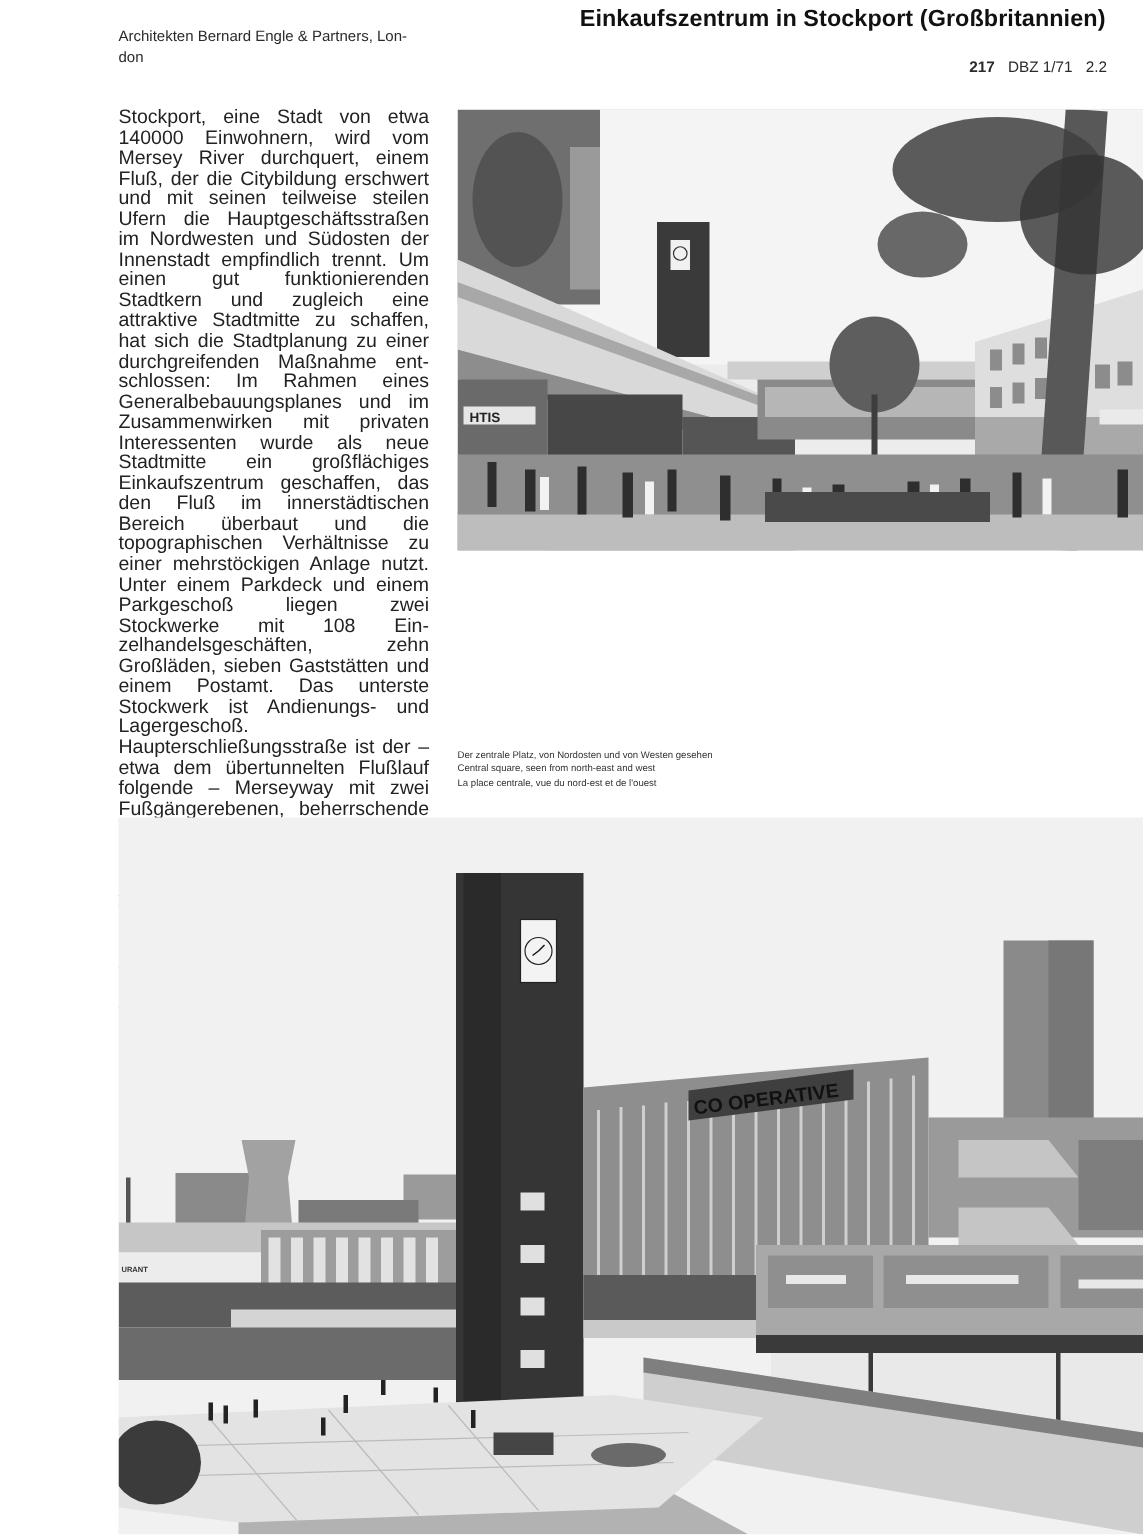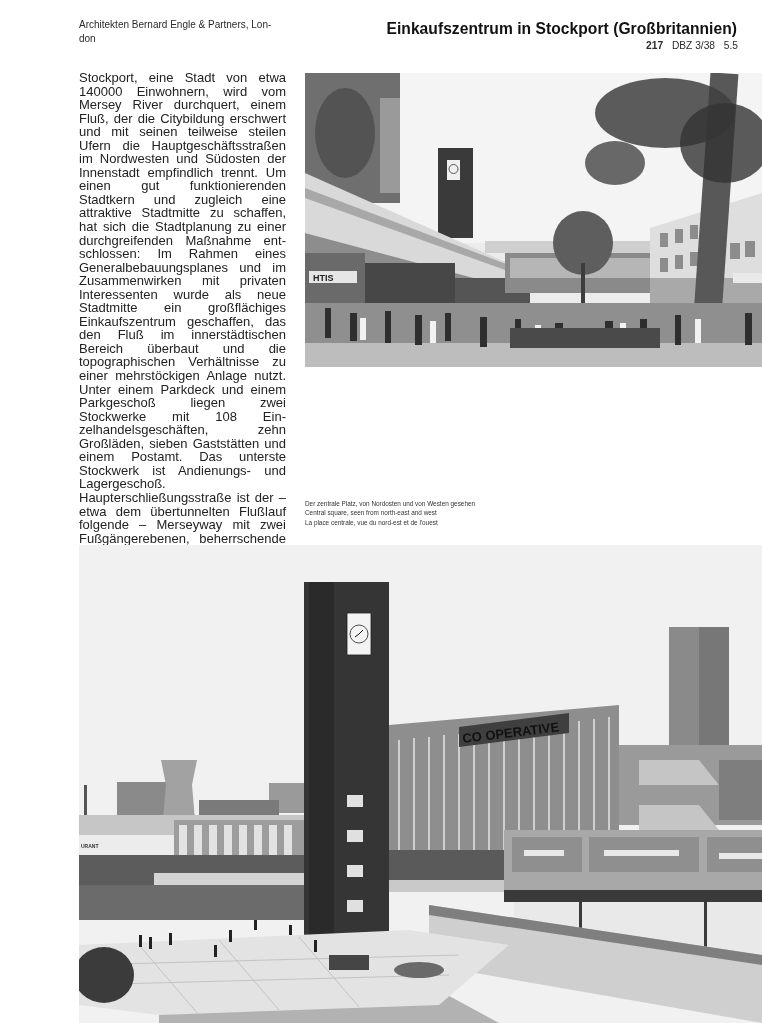--- a/index.html
+++ b/index.html
@@ -11,7 +11,7 @@
       font-size: 10px; line-height: 14px; color: #2a2a2a;
     }
     .page-title {
-      position: absolute; left: 380px; top: 20px; width: 357px;
+      position: absolute; left: 380px; top: 4px; width: 357px;
       font-size: 15.6px; font-weight: bold; text-align: right; color: #111;
       letter-spacing: 0.05px; white-space: nowrap;
     }

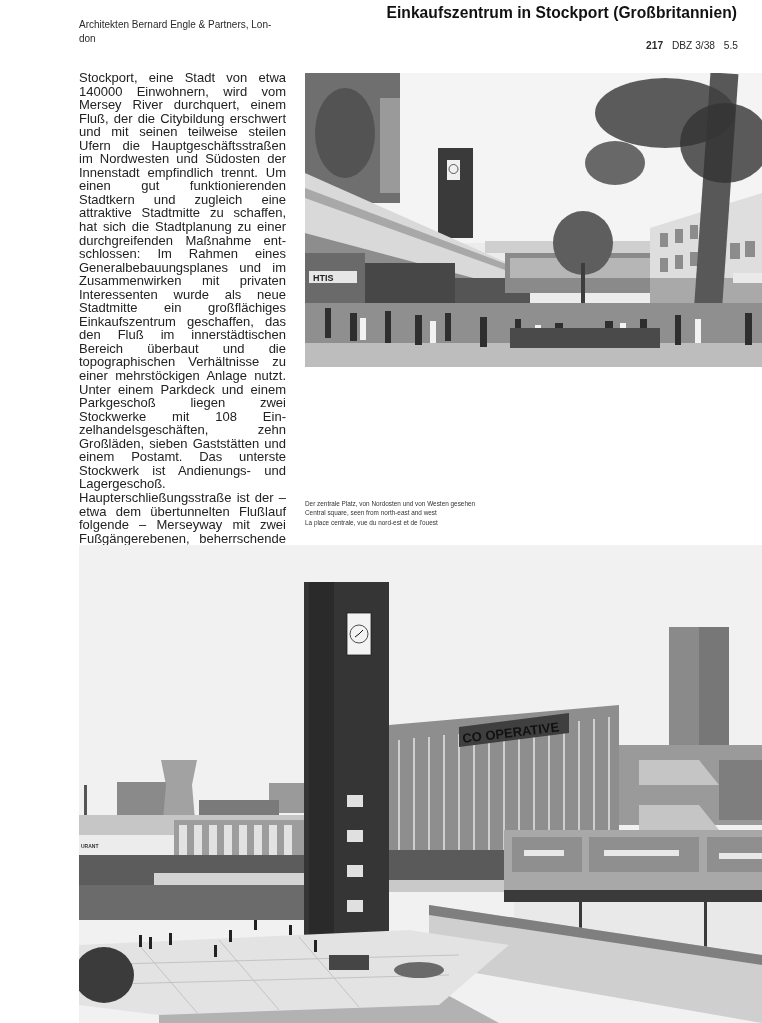--- a/index.html
+++ b/index.html
@@ -54,7 +54,7 @@
 
 <div class="pageref">
   <span class="pnum">217</span>
-  <span>DBZ 3/38</span>
+  <span>DBZ 1/71</span>
   <span>5.5</span>
 </div>
 

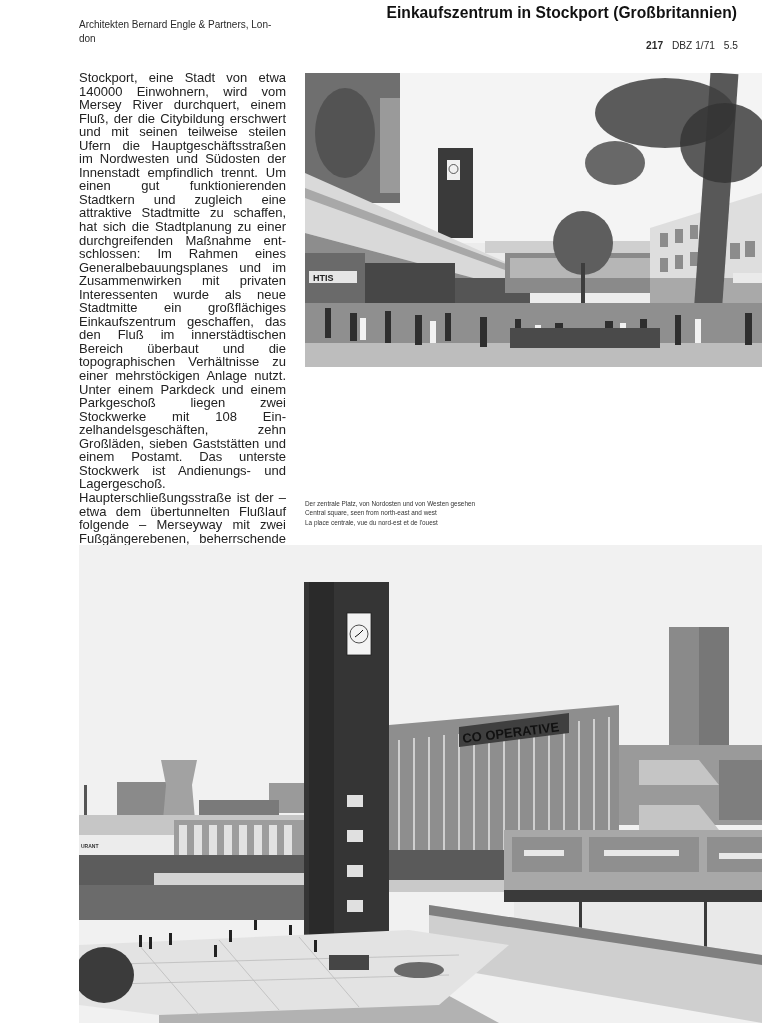--- a/index.html
+++ b/index.html
@@ -55,7 +55,7 @@
 <div class="pageref">
   <span class="pnum">217</span>
   <span>DBZ 1/71</span>
-  <span>5.5</span>
+  <span>2.2</span>
 </div>
 
 <p class="body-text">Stockport, eine Stadt von etwa 140000 Einwohnern, wird vom Mersey River durch­quert, einem Fluß, der die Citybildung erschwert und mit seinen teilweise steilen Ufern die Hauptgeschäftsstraßen im Nordwe­sten und Südosten der Innenstadt empfind­lich trennt. Um einen gut funktionierenden Stadtkern und zugleich eine attraktive Stadt­mitte zu schaffen, hat sich die Stadtplanung zu einer durchgreifenden Maßnahme ent­schlossen: Im Rahmen eines Generalbebau­ungsplanes und im Zusammenwirken mit pri­vaten Interessenten wurde als neue Stadt­mitte ein großflächiges Einkaufszentrum geschaffen, das den Fluß im innerstädtischen Bereich überbaut und die topographischen Verhältnisse zu einer mehrstöckigen Anlage nutzt. Unter einem Parkdeck und einem Park­geschoß liegen zwei Stockwerke mit 108 Ein­zelhandelsgeschäften, zehn Großläden, sie­ben Gaststätten und einem Postamt. Das unterste Stockwerk ist Andienungs- und Lagergeschoß. Haupterschließungsstraße ist der – etwa dem übertunnelten Flußlauf fol­gende – Merseyway mit zwei Fußgängerebe­nen, beherrschende Mitte ein mit Grünanla­gen und Bänken versehener, mit einem Glockenturm akzentuierter Platz. Auf den Merseyway stoßen teilweise überdachte Ne­benstraßen. Treppenanlagen, Fahrtreppen und Aufzüge verbinden alle Stockwerke, so daß die nur dem Fußgängerverkehr vorbehal­tene Einkaufszentrums-Stadtmitte der Bevöl­kerung die Möglichkeit zu unbeschwertem Shopping gibt.</p>

